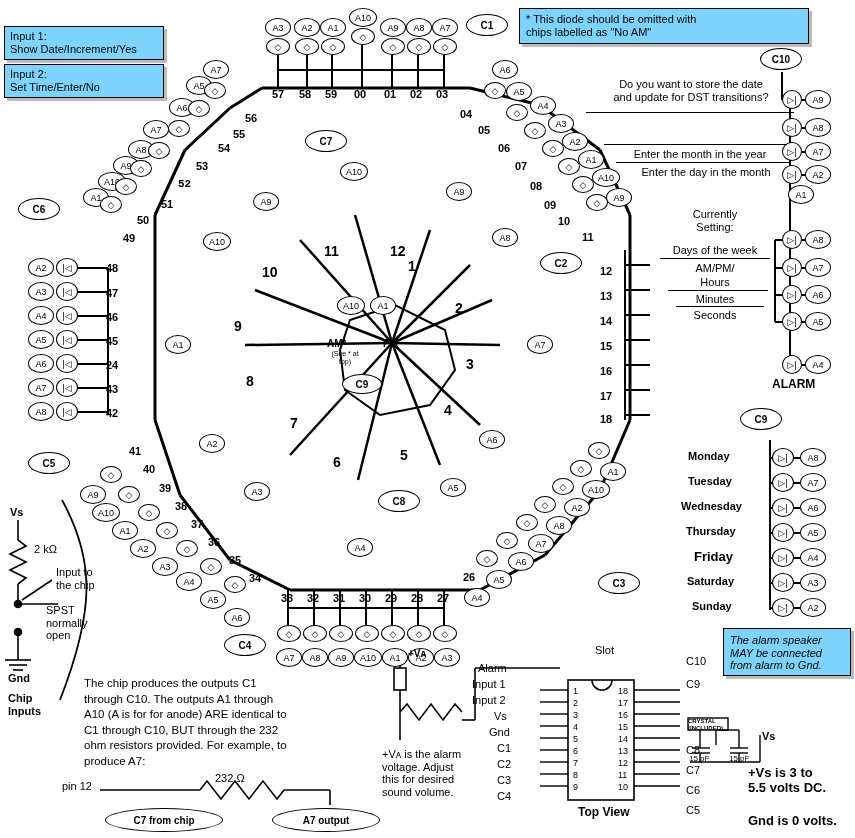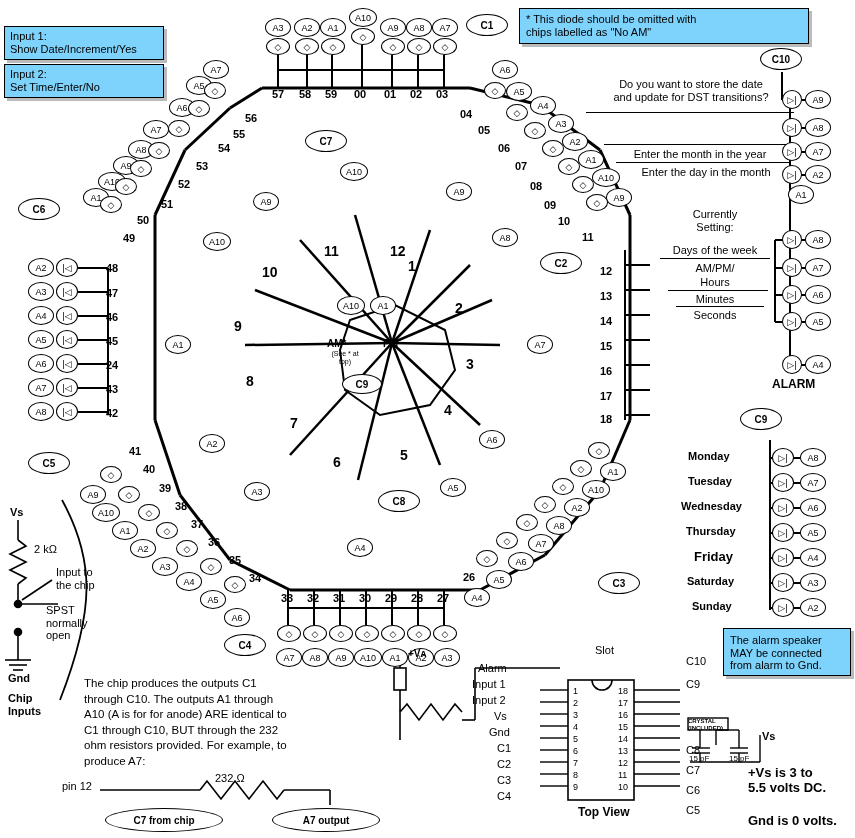--- a/index.html
+++ b/index.html
@@ -388,7 +388,7 @@
 <div class="num" style="left:233px;top:128px;">55</div>
 <div class="num" style="left:218px;top:142px;">54</div>
 <div class="num" style="left:196px;top:160px;">53</div>
-<div class="num" style="left:178px;top:178px;">52</div>
+<div class="num" style="left:178px;top:178px;font-family:Liberation Mono, monospace;">52</div>
 <div class="num" style="left:161px;top:198px;">51</div>
 <div class="num" style="left:137px;top:214px;">50</div>
 <div class="num" style="left:123px;top:232px;">49</div>

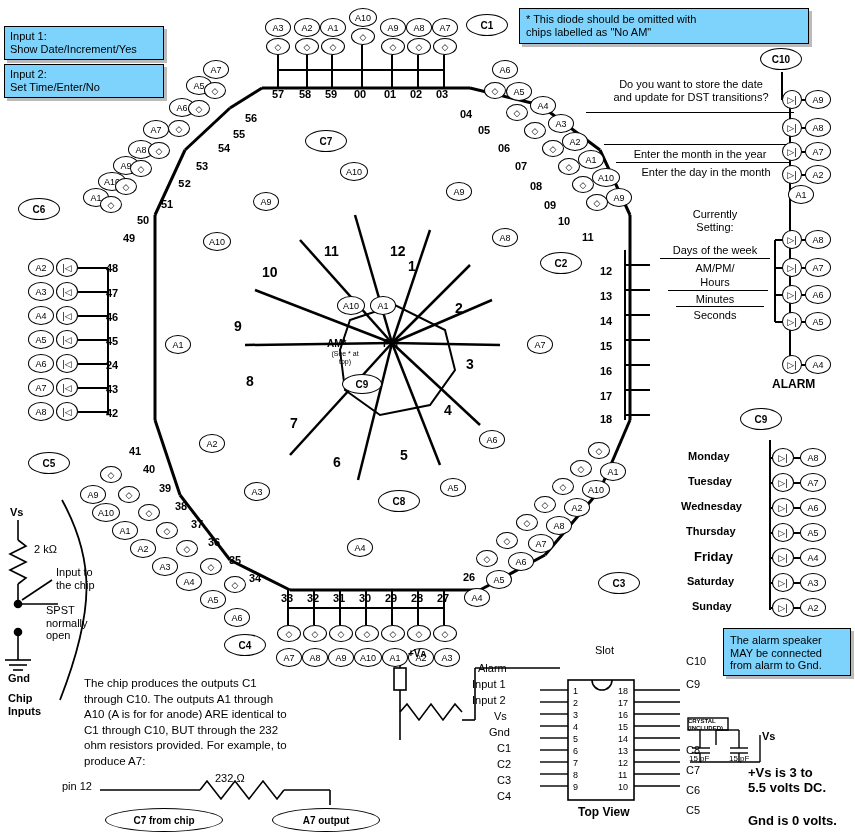--- a/index.html
+++ b/index.html
@@ -222,7 +222,7 @@
 chips labelled as "No AM"</div>
 </div>
 <div class="box shadowbox" style="left:723px;top:628px;width:128px;height:48px;">
-  <div class="txt" style="left:6px;top:5px;">The alarm speaker
+  <div class="txt" style="left:6px;top:5px;font-style:italic;">The alarm speaker
 MAY be connected
 from alarm to Gnd.</div>
 </div>

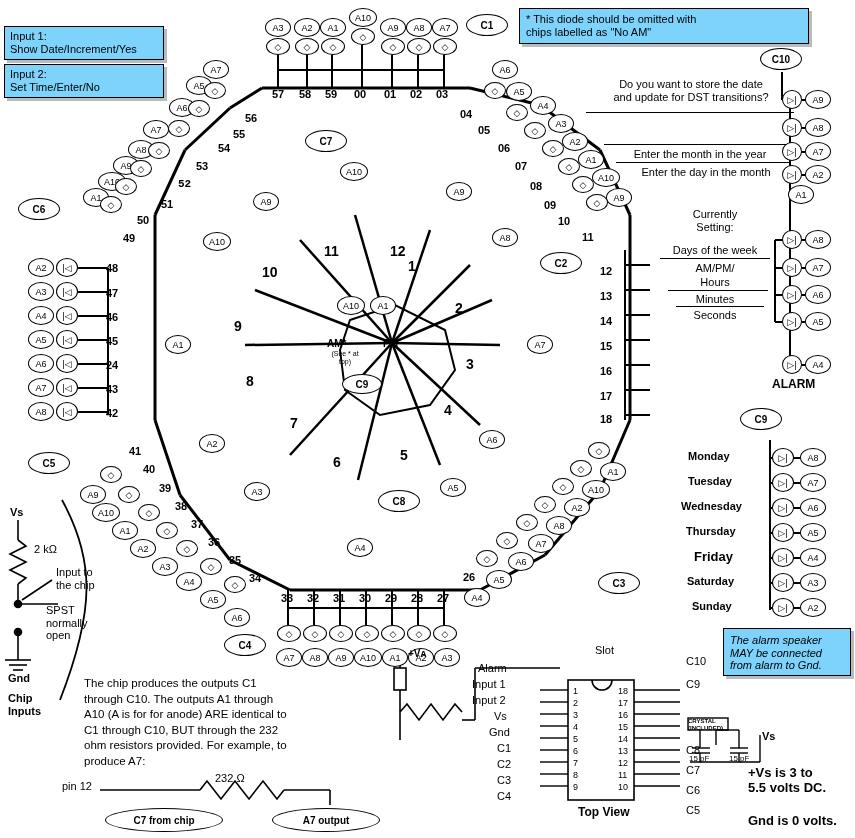--- a/index.html
+++ b/index.html
@@ -542,6 +542,10 @@
 <div class="ell" style="left:272px;top:808px;width:108px;height:24px;">A7 output</div>
 
 <div class="txt bold" style="left:408px;top:648px;font-size:10px;">+Vᴀ</div>
+<div class="txt" style="left:382px;top:748px;width:110px;font-size:11px;">+Vᴀ is the alarm
+voltage. Adjust
+this for desired
+sound volume.</div>
 
 <div class="txt" style="left:595px;top:644px;">Slot</div>
 <div class="txt bold" style="left:578px;top:806px;font-size:12px;">Top View</div>

